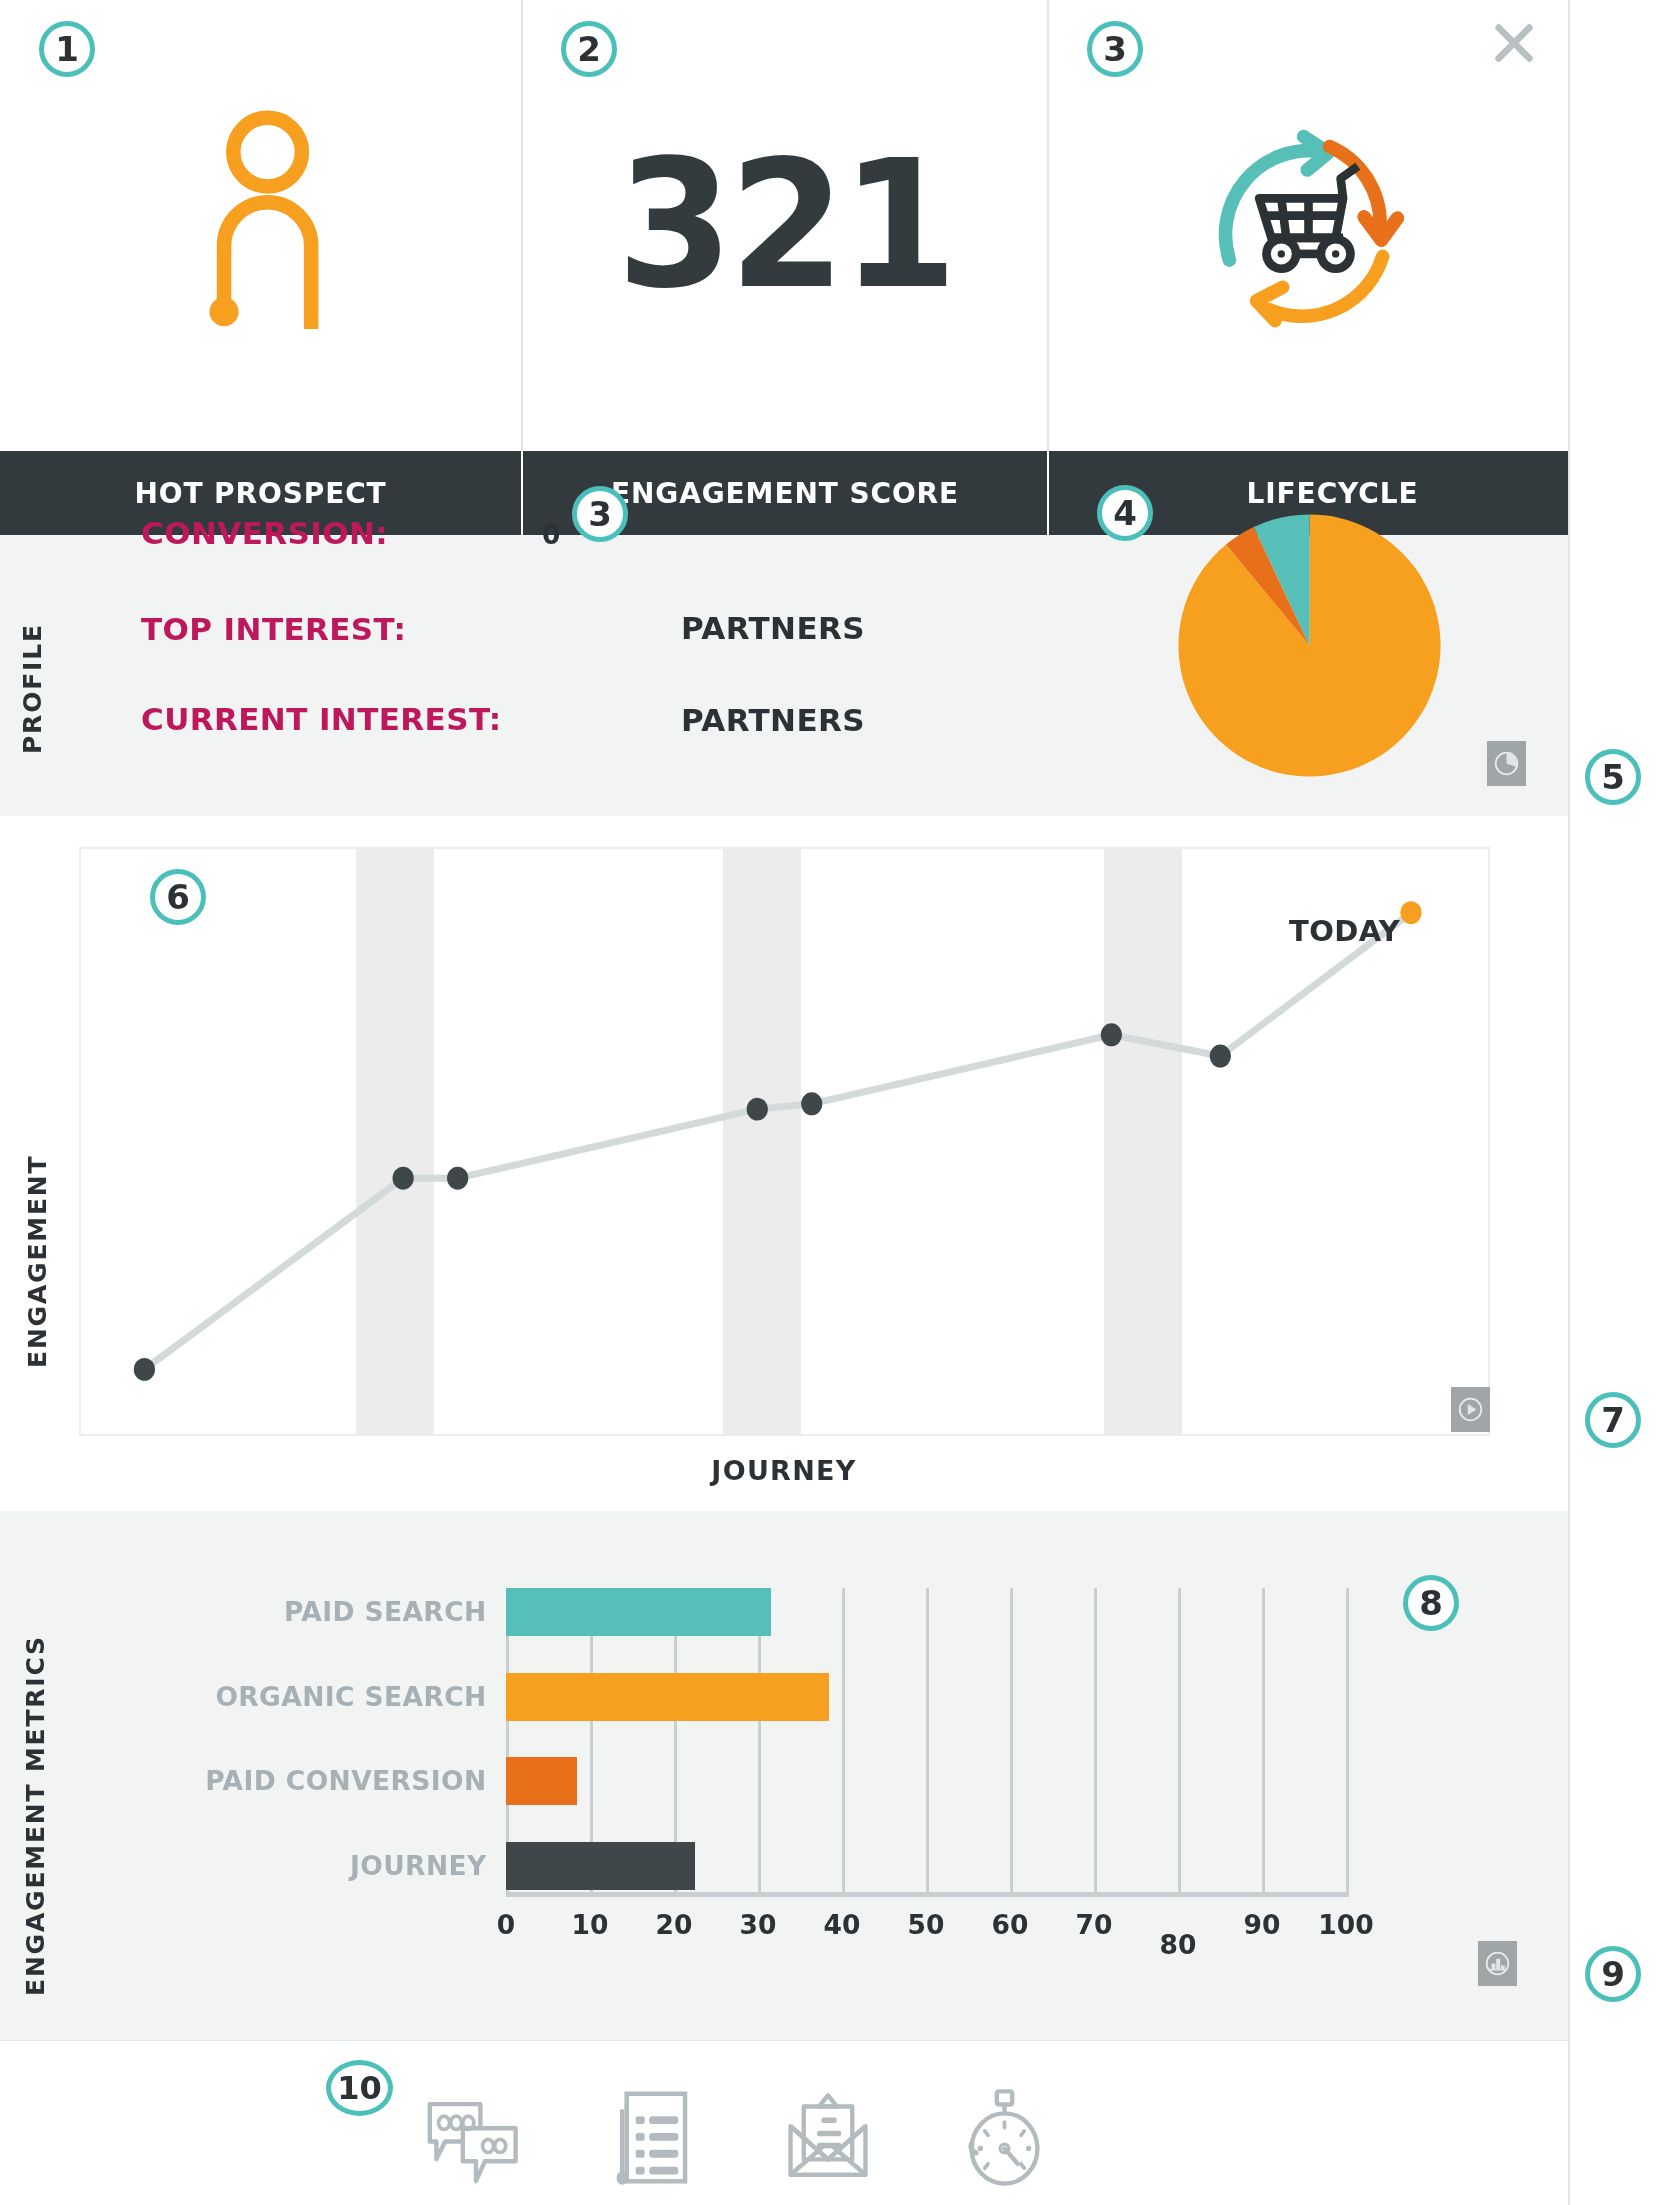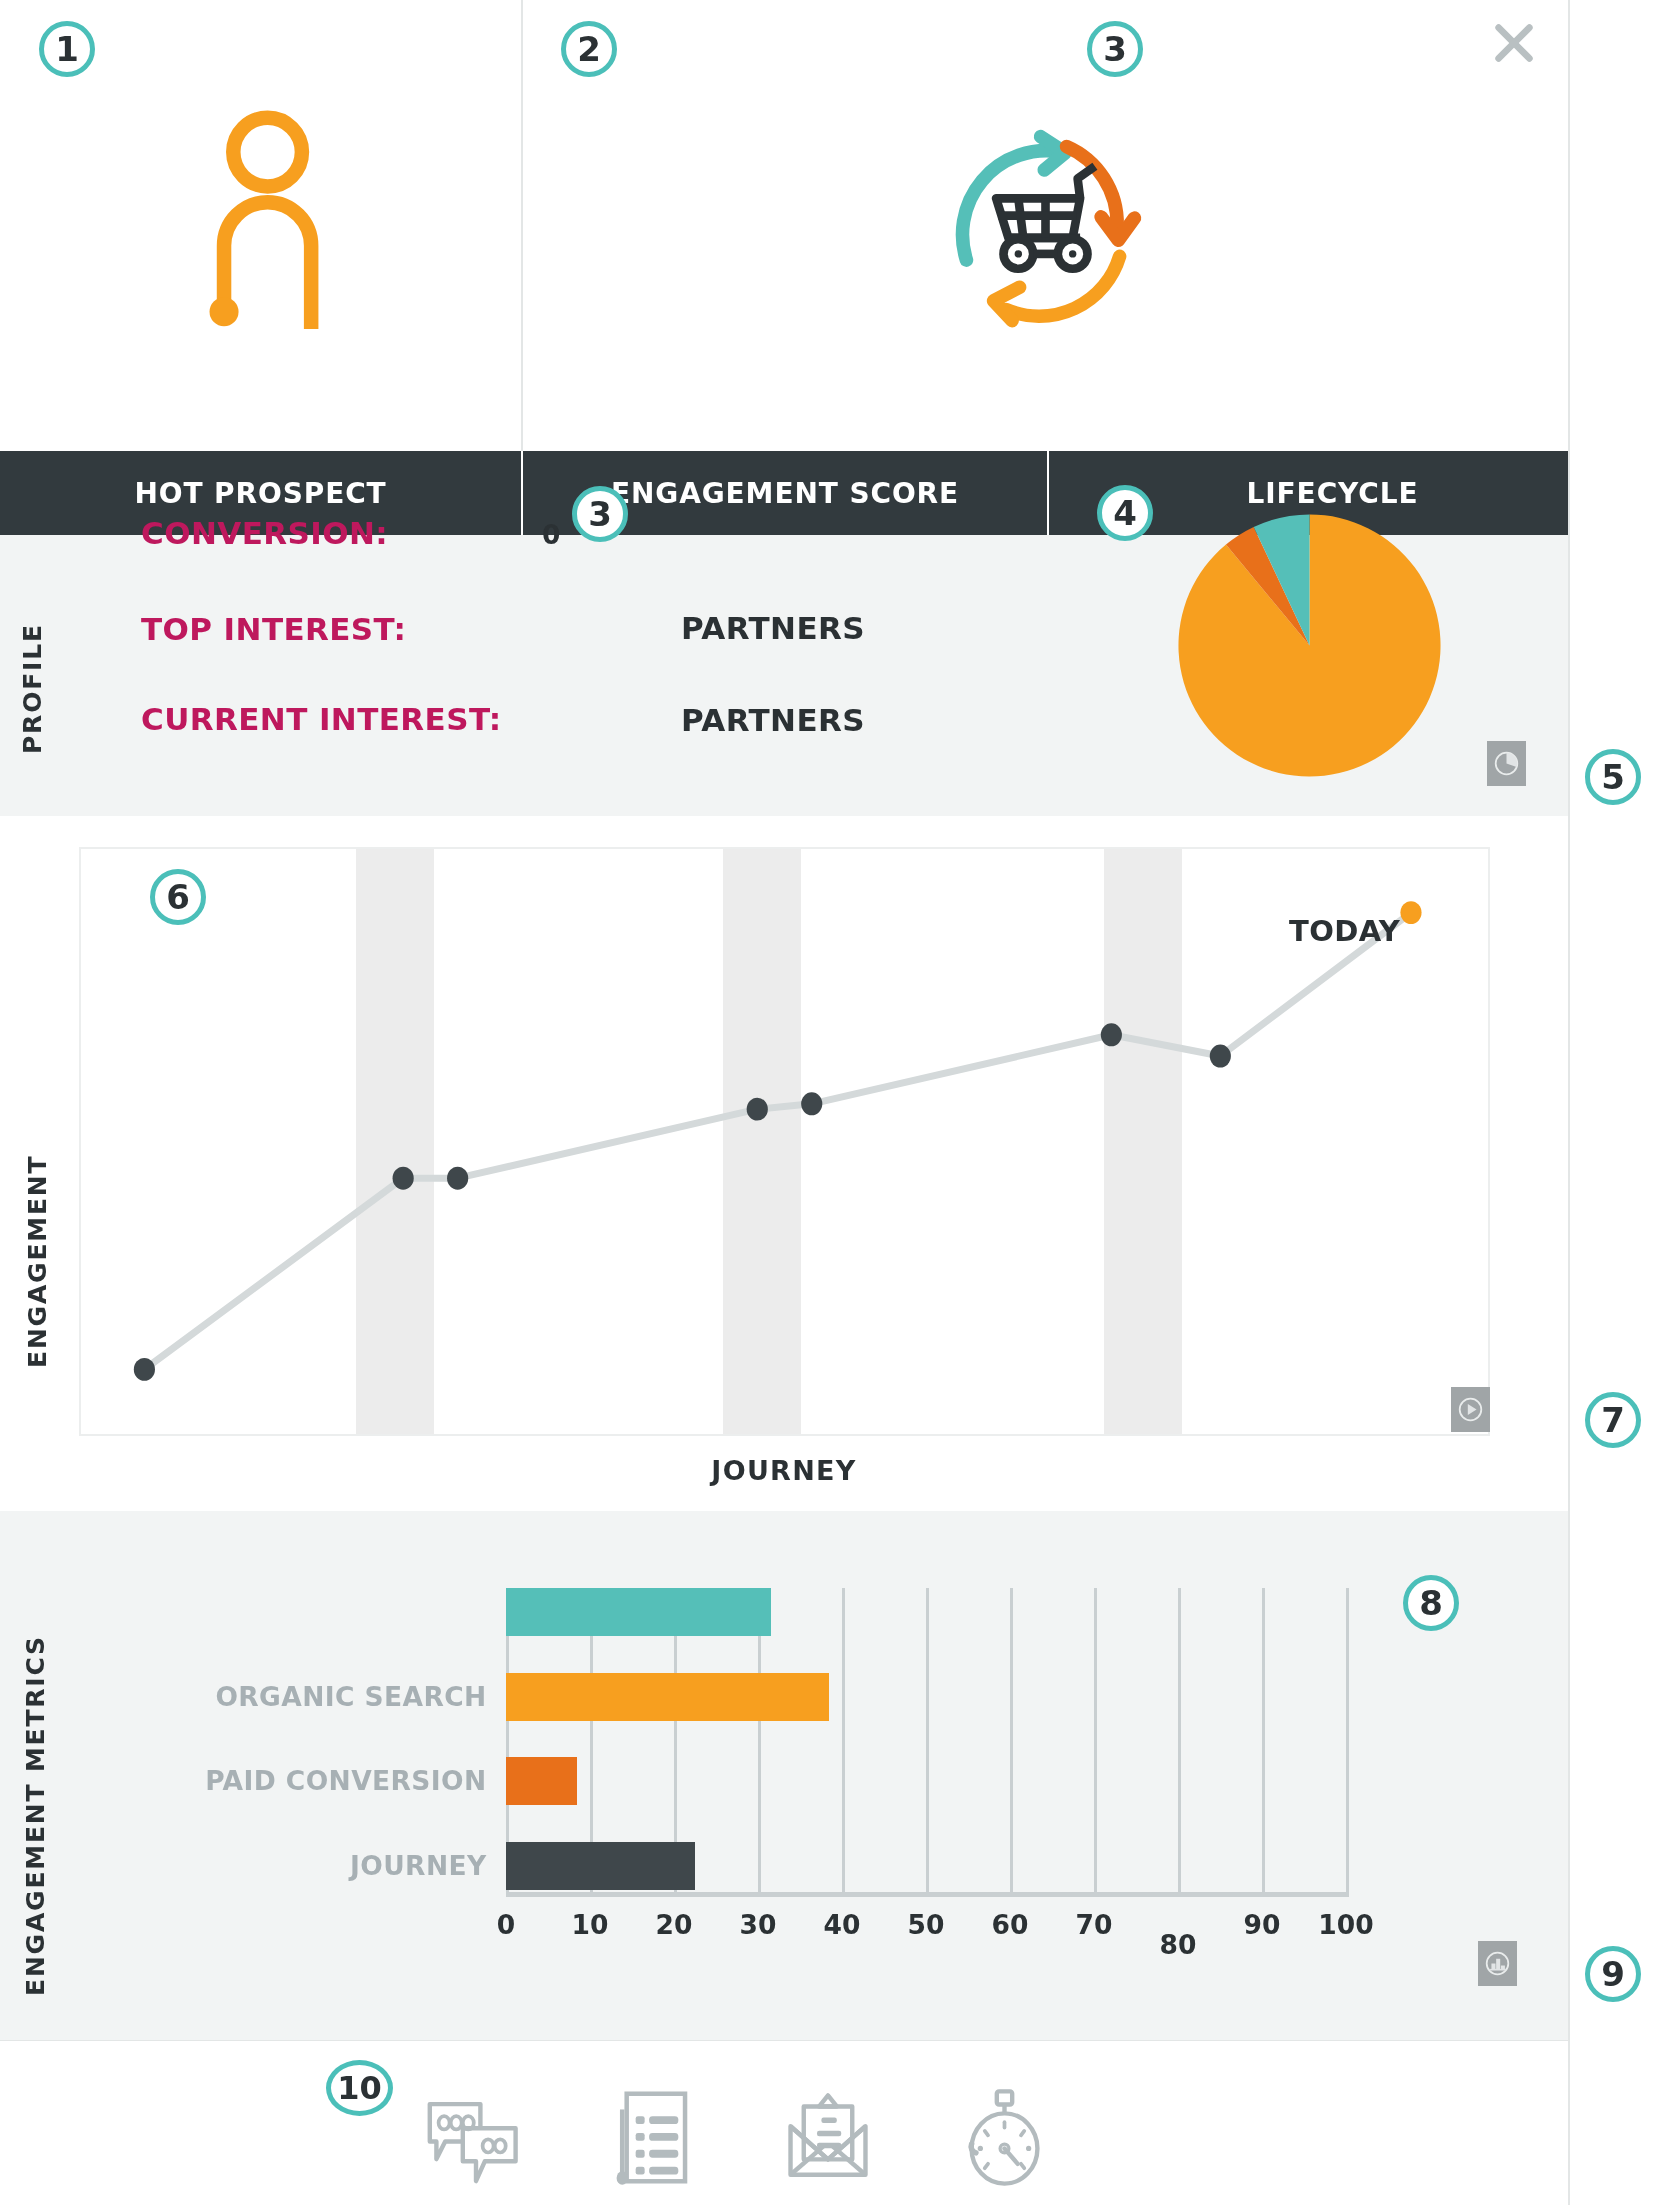--- a/index.html
+++ b/index.html
@@ -170,6 +170,11 @@
         </div>
       </div>
 
+      <div class="tile t2">
+        <div class="tile-art">
+          <span class="score-number">321</span>
+        </div>
+      </div>
 
       <div class="tile t3">
         <div class="tile-art">

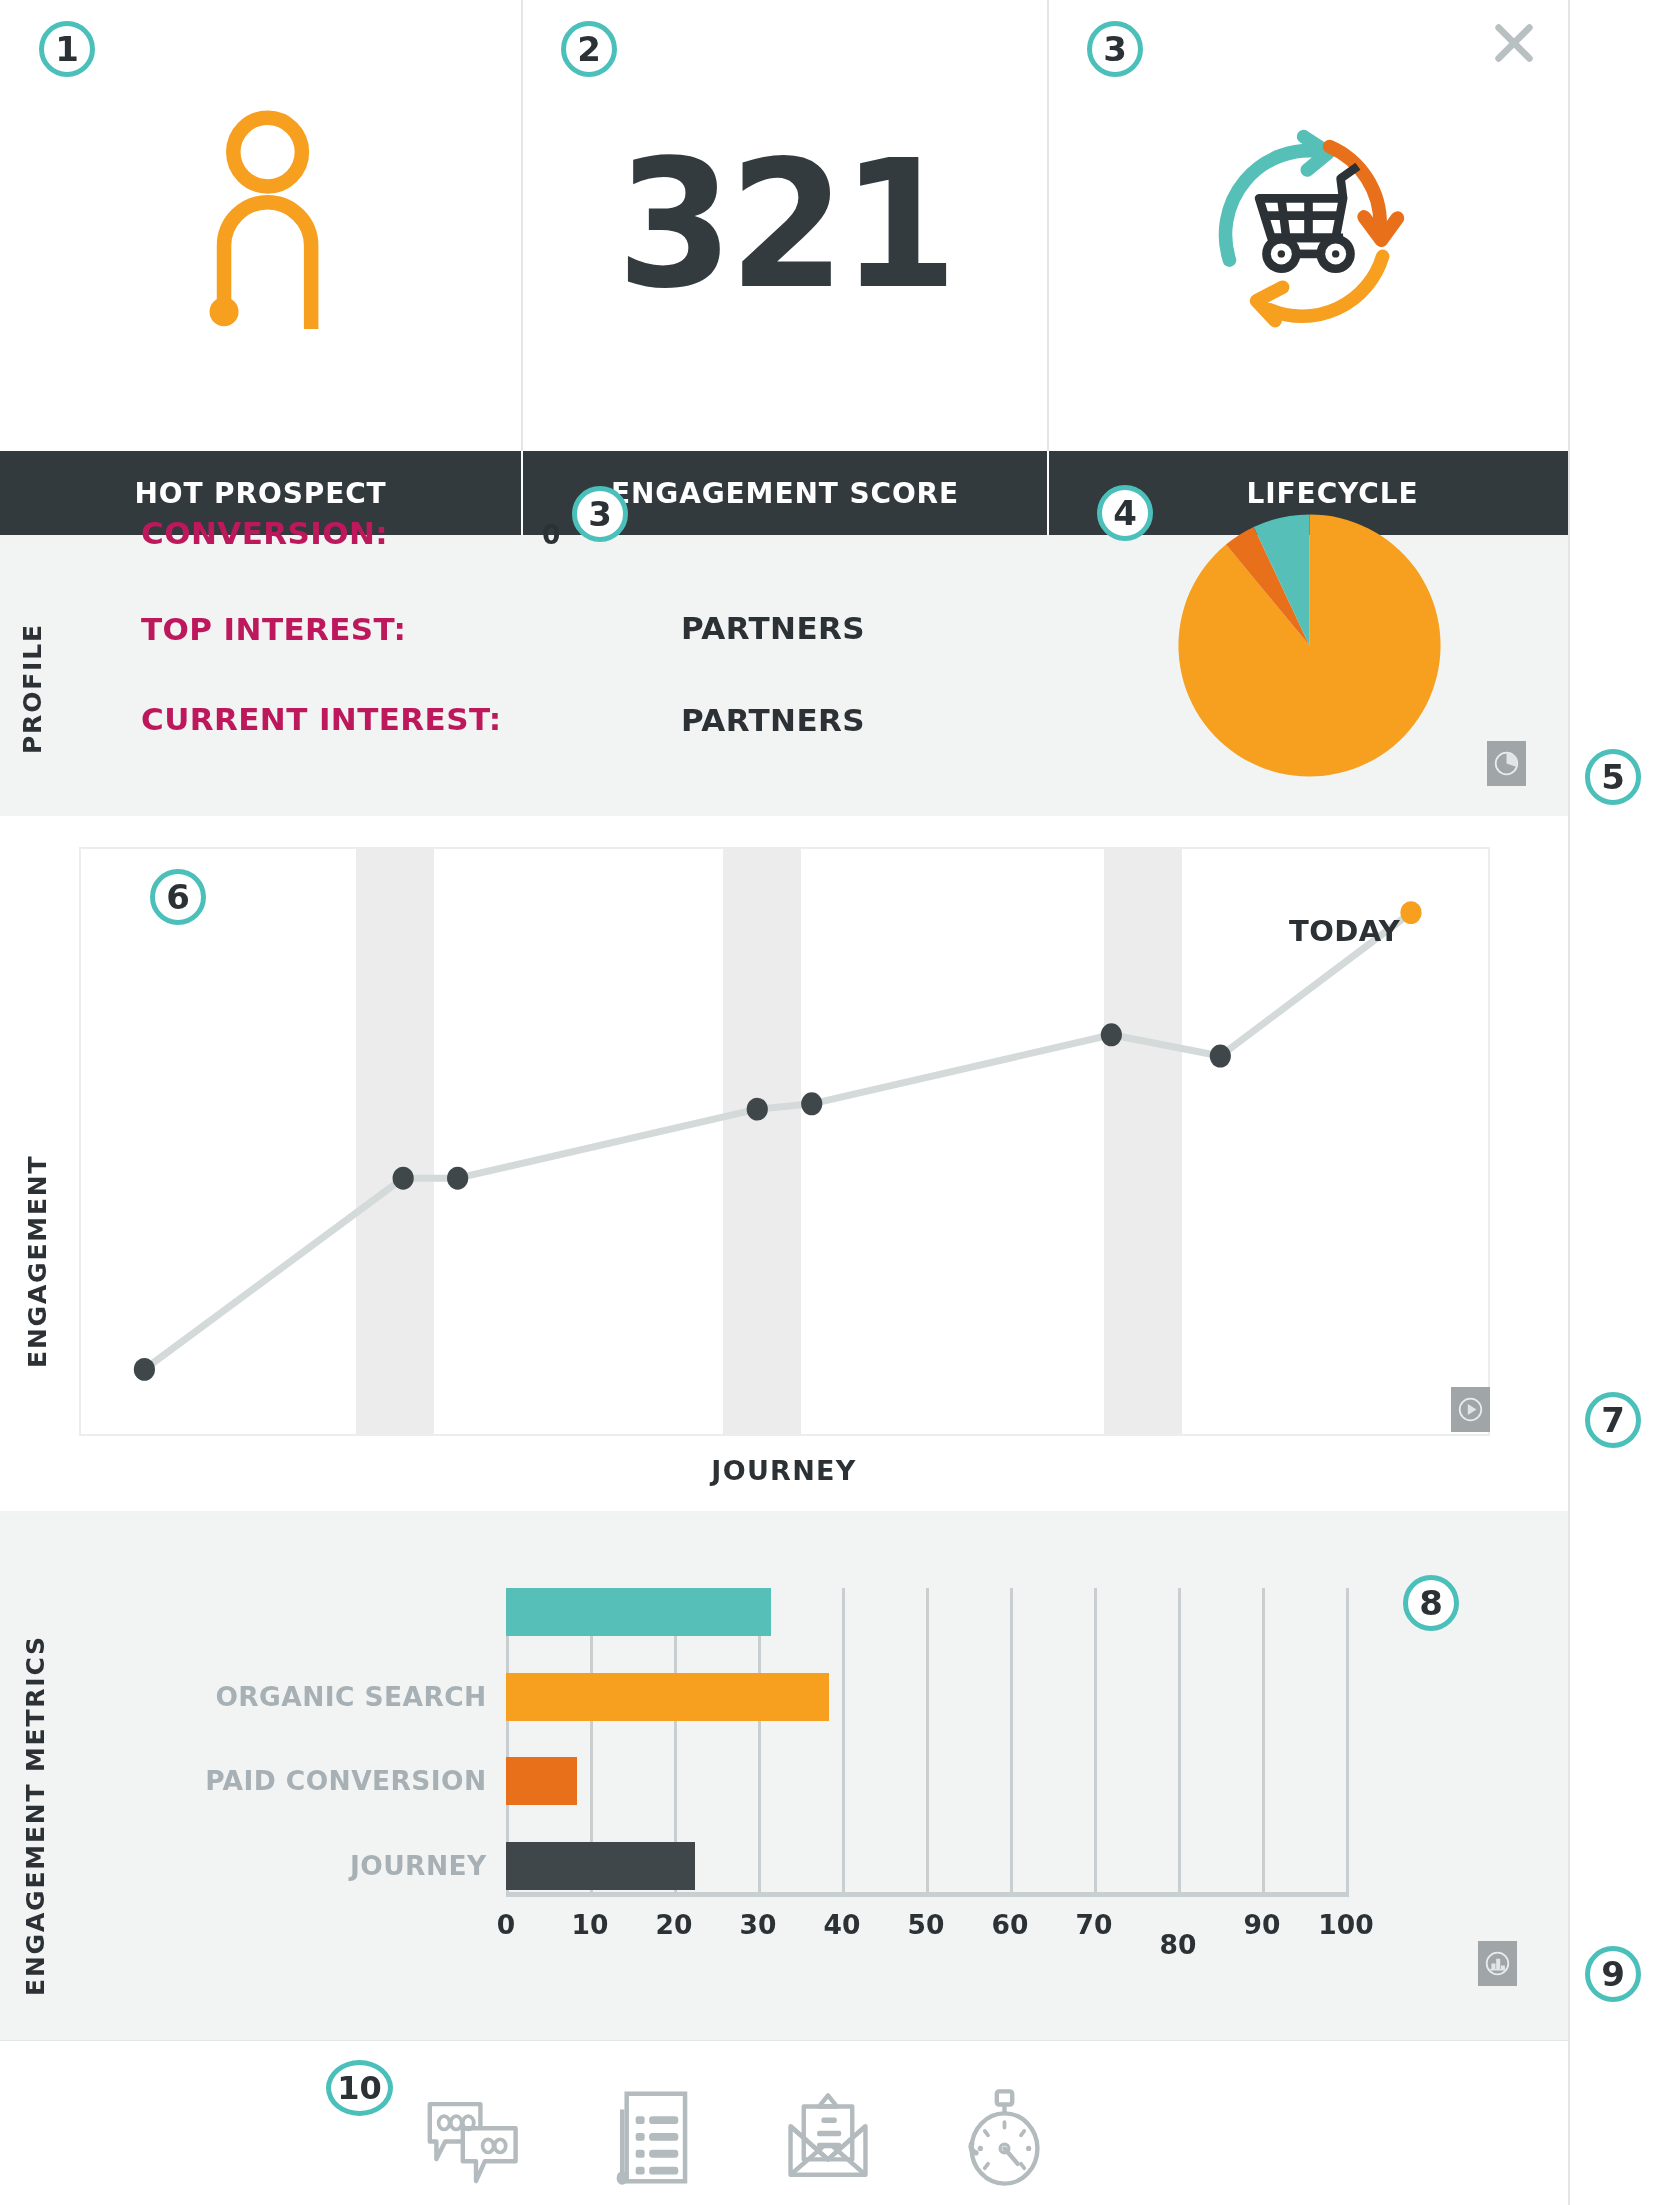--- a/index.html
+++ b/index.html
@@ -302,6 +302,7 @@
         <div class="gridline" style="left: 840px; height: 304px;"></div>
         <div class="bar-row" style="top: 0px; width: 840px;">
           <div class="bar-rect" style="width: 265px; background: rgb(85, 191, 184);"></div>
+          <div class="bcat">PAID SEARCH</div>
         </div>
         <div class="bar-row" style="top: 85px; width: 840px;">
           <div class="bar-rect" style="width: 323px; background: rgb(247, 159, 31);"></div>

